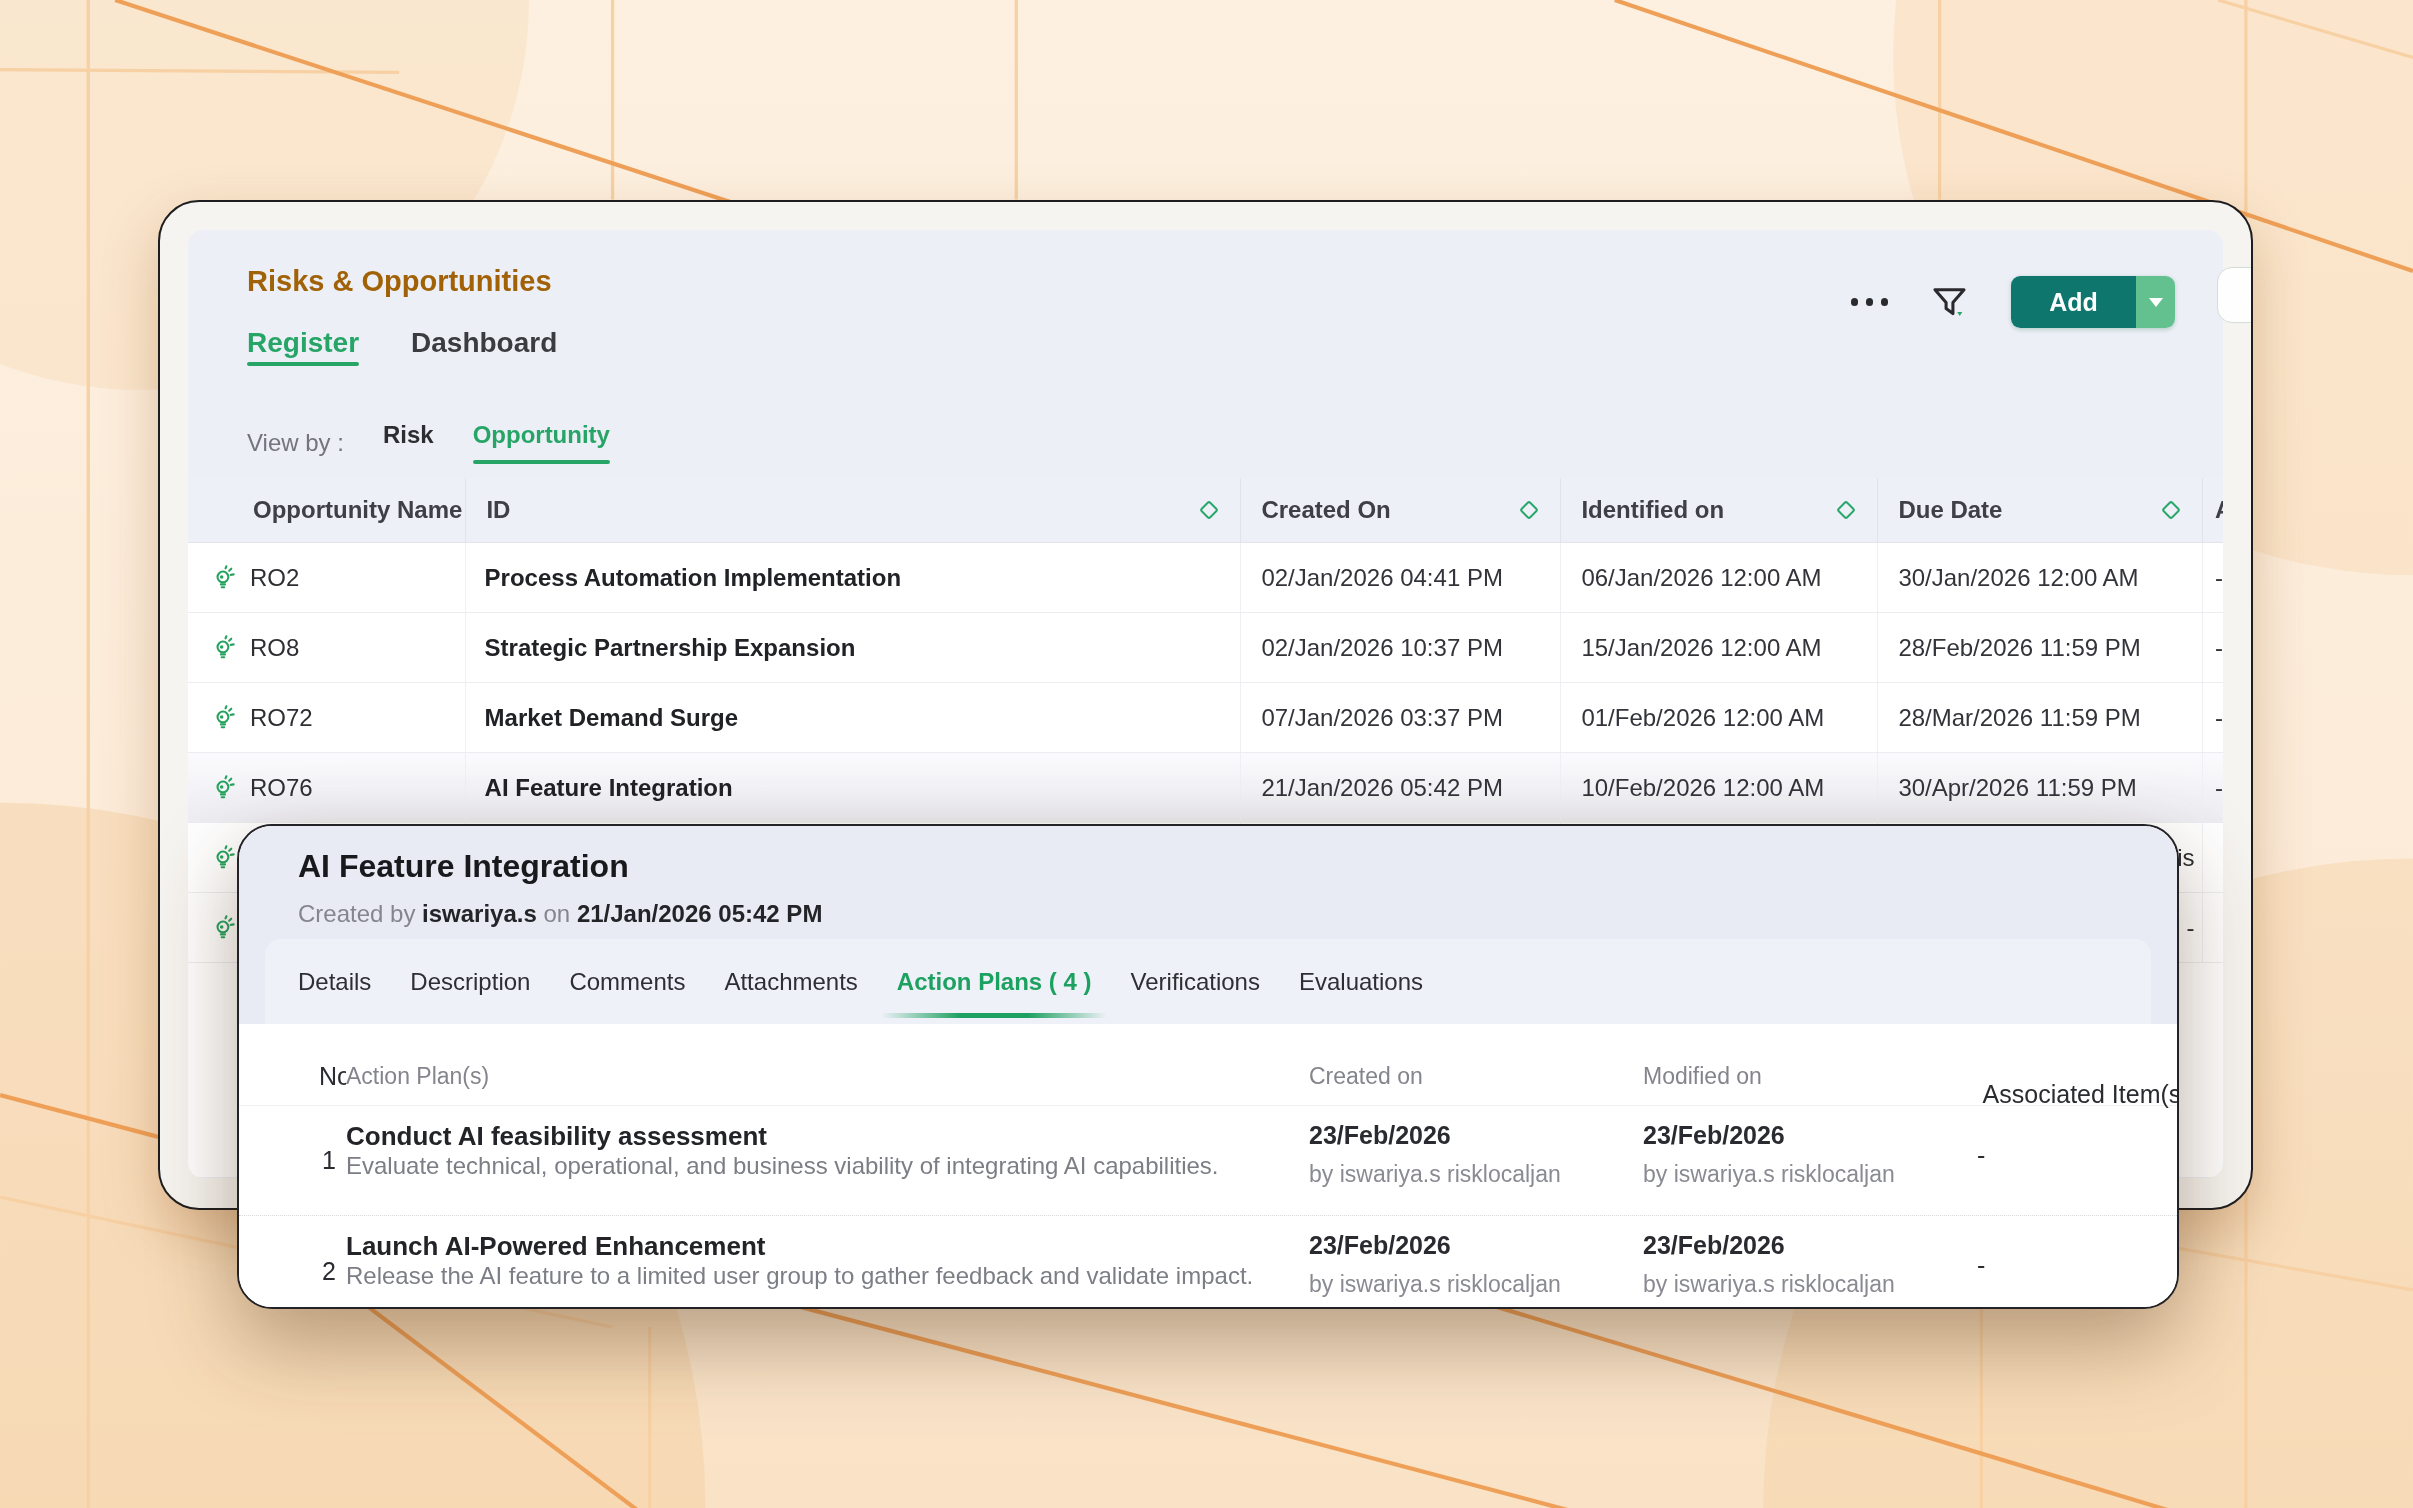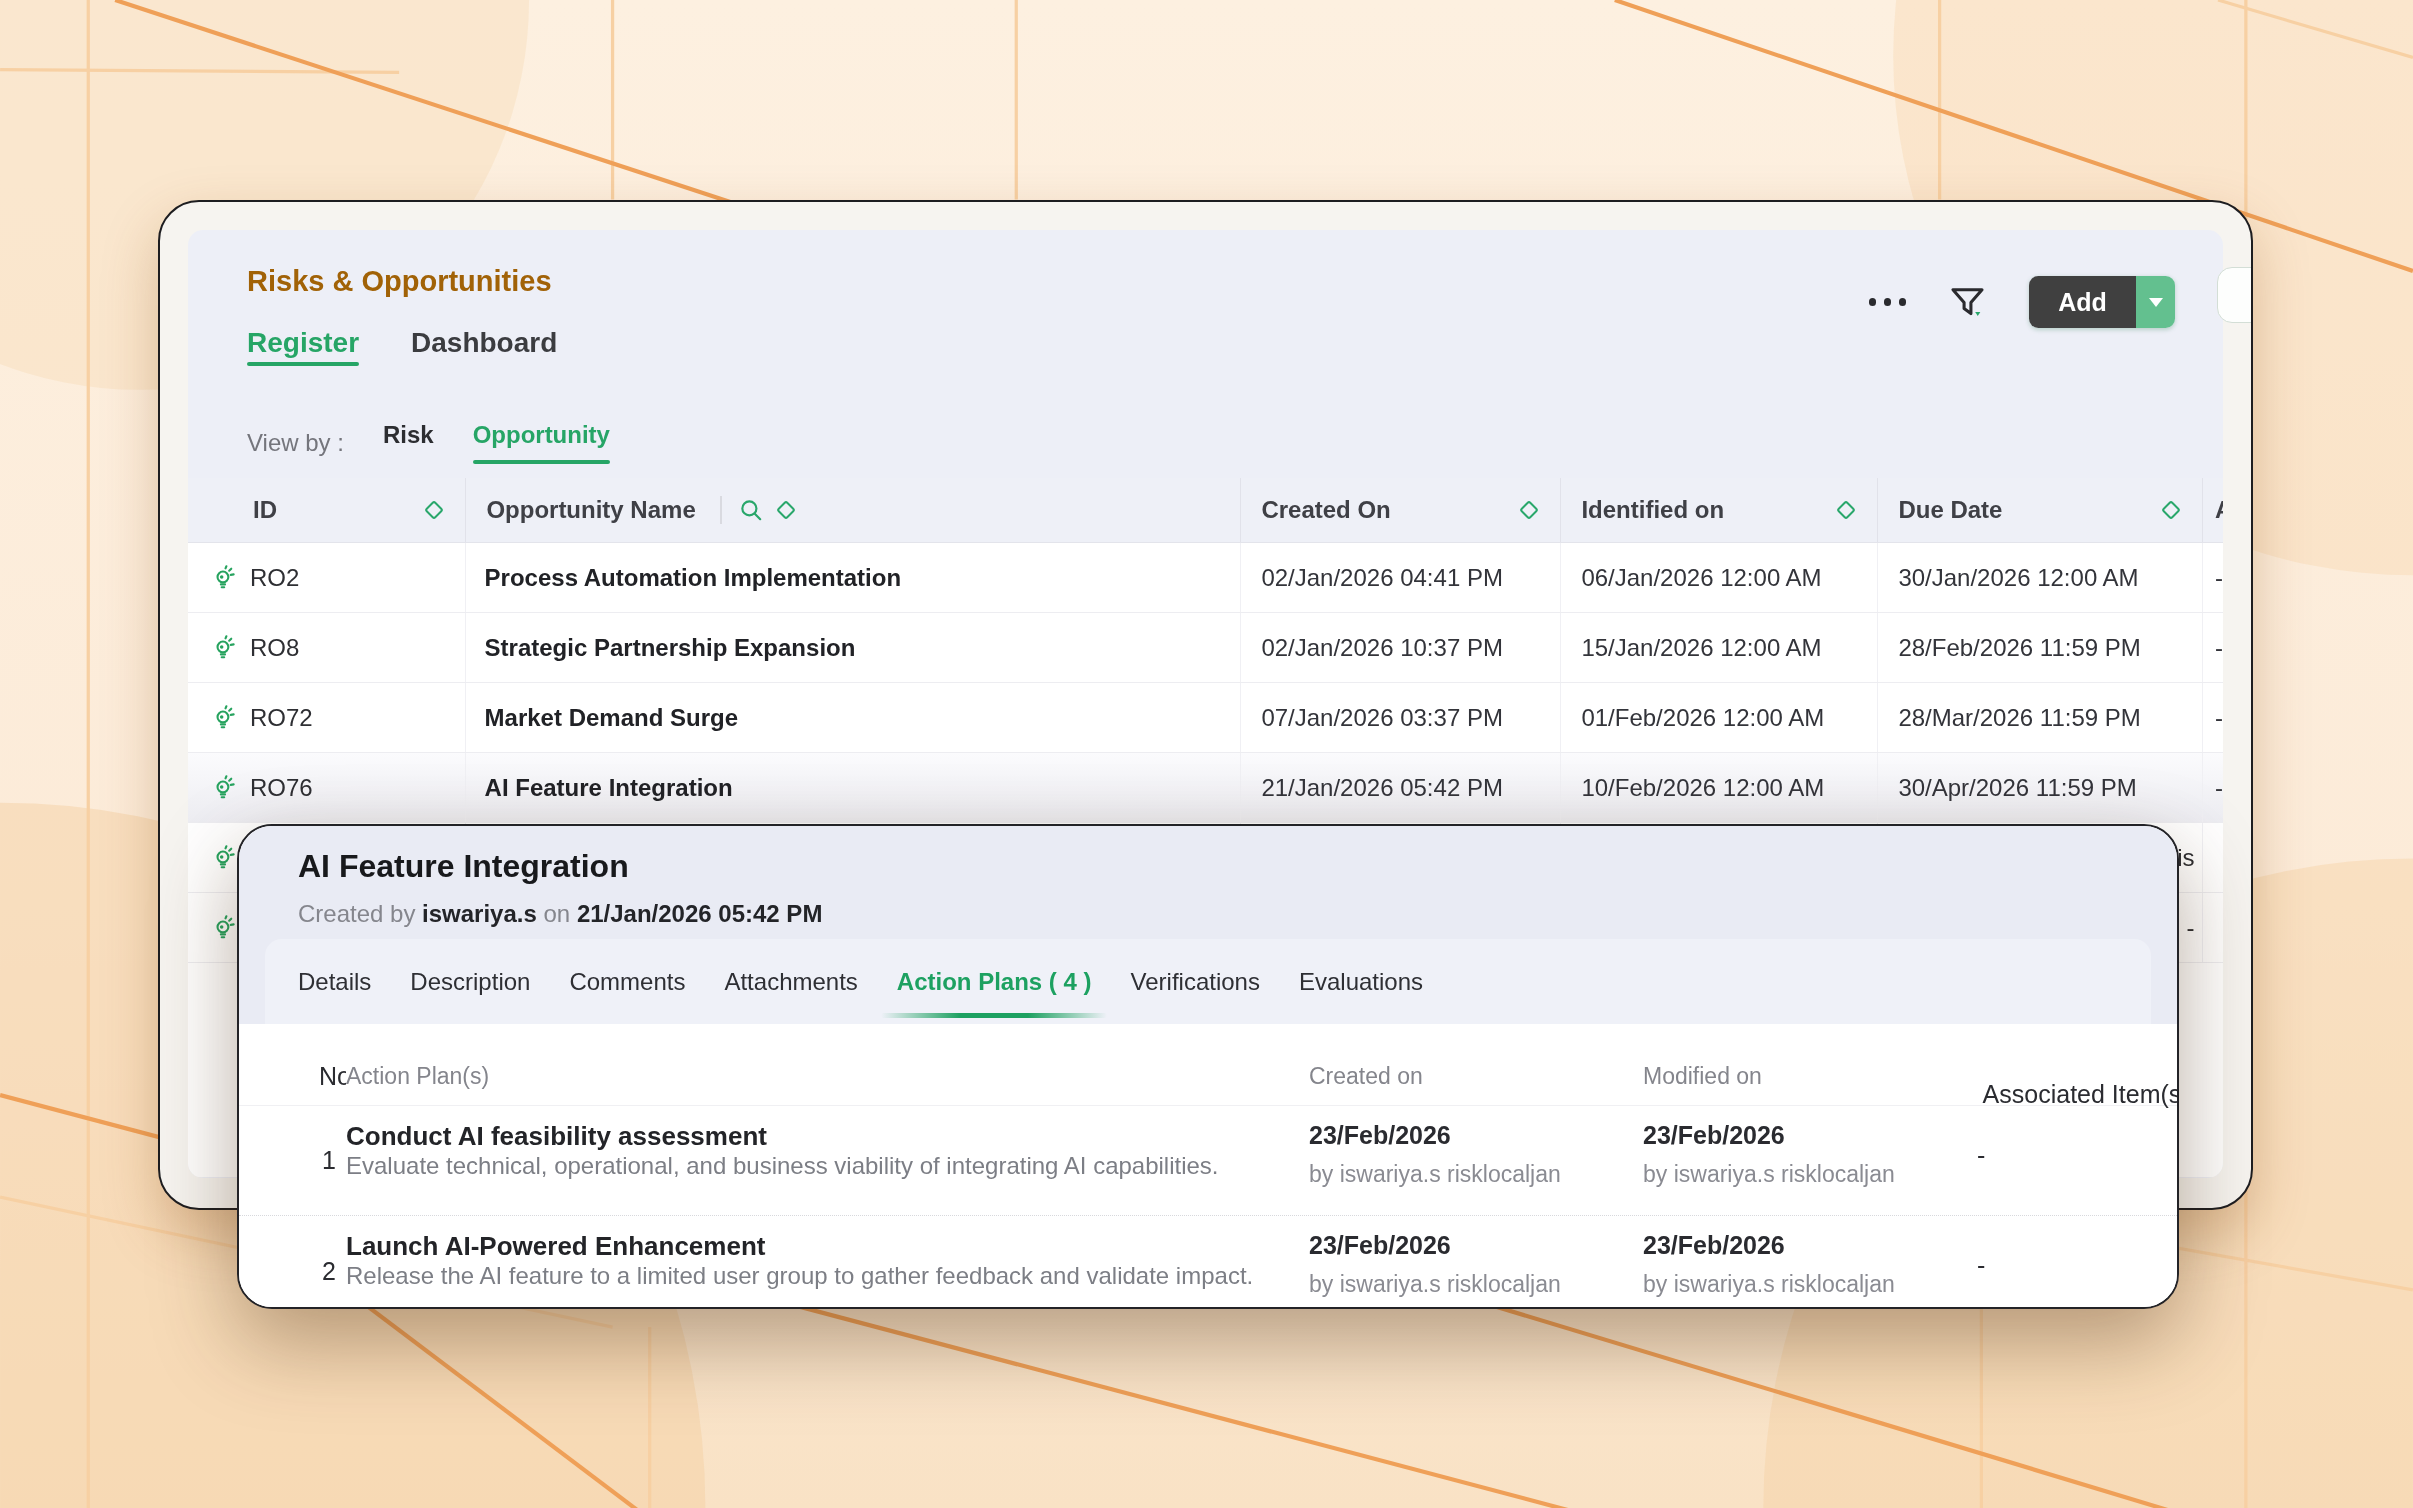--- a/index.html
+++ b/index.html
@@ -31,7 +31,7 @@
   .filter-btn { width:41px; height:41px; cursor:pointer; }
   .add-split { display:flex; height:52px; border-radius:9.3px; overflow:hidden; cursor:pointer;
                box-shadow:0 1.9px 4.6px rgba(30,120,70,.25); }
-  .add-main { width:107px; background:#404040; color:#fff; font-size:25px; font-weight:600;
+  .add-main { width:125px; background:#0f766e; color:#fff; font-size:25px; font-weight:600;
               display:flex; align-items:center; justify-content:center; }
   .add-caret { width:39px; background:#63c08f; display:flex; align-items:center; justify-content:center; }
   .add-caret b { width:0; height:0; border-left:7.4px solid transparent; border-right:7.4px solid transparent; border-top:9.3px solid #fff; }

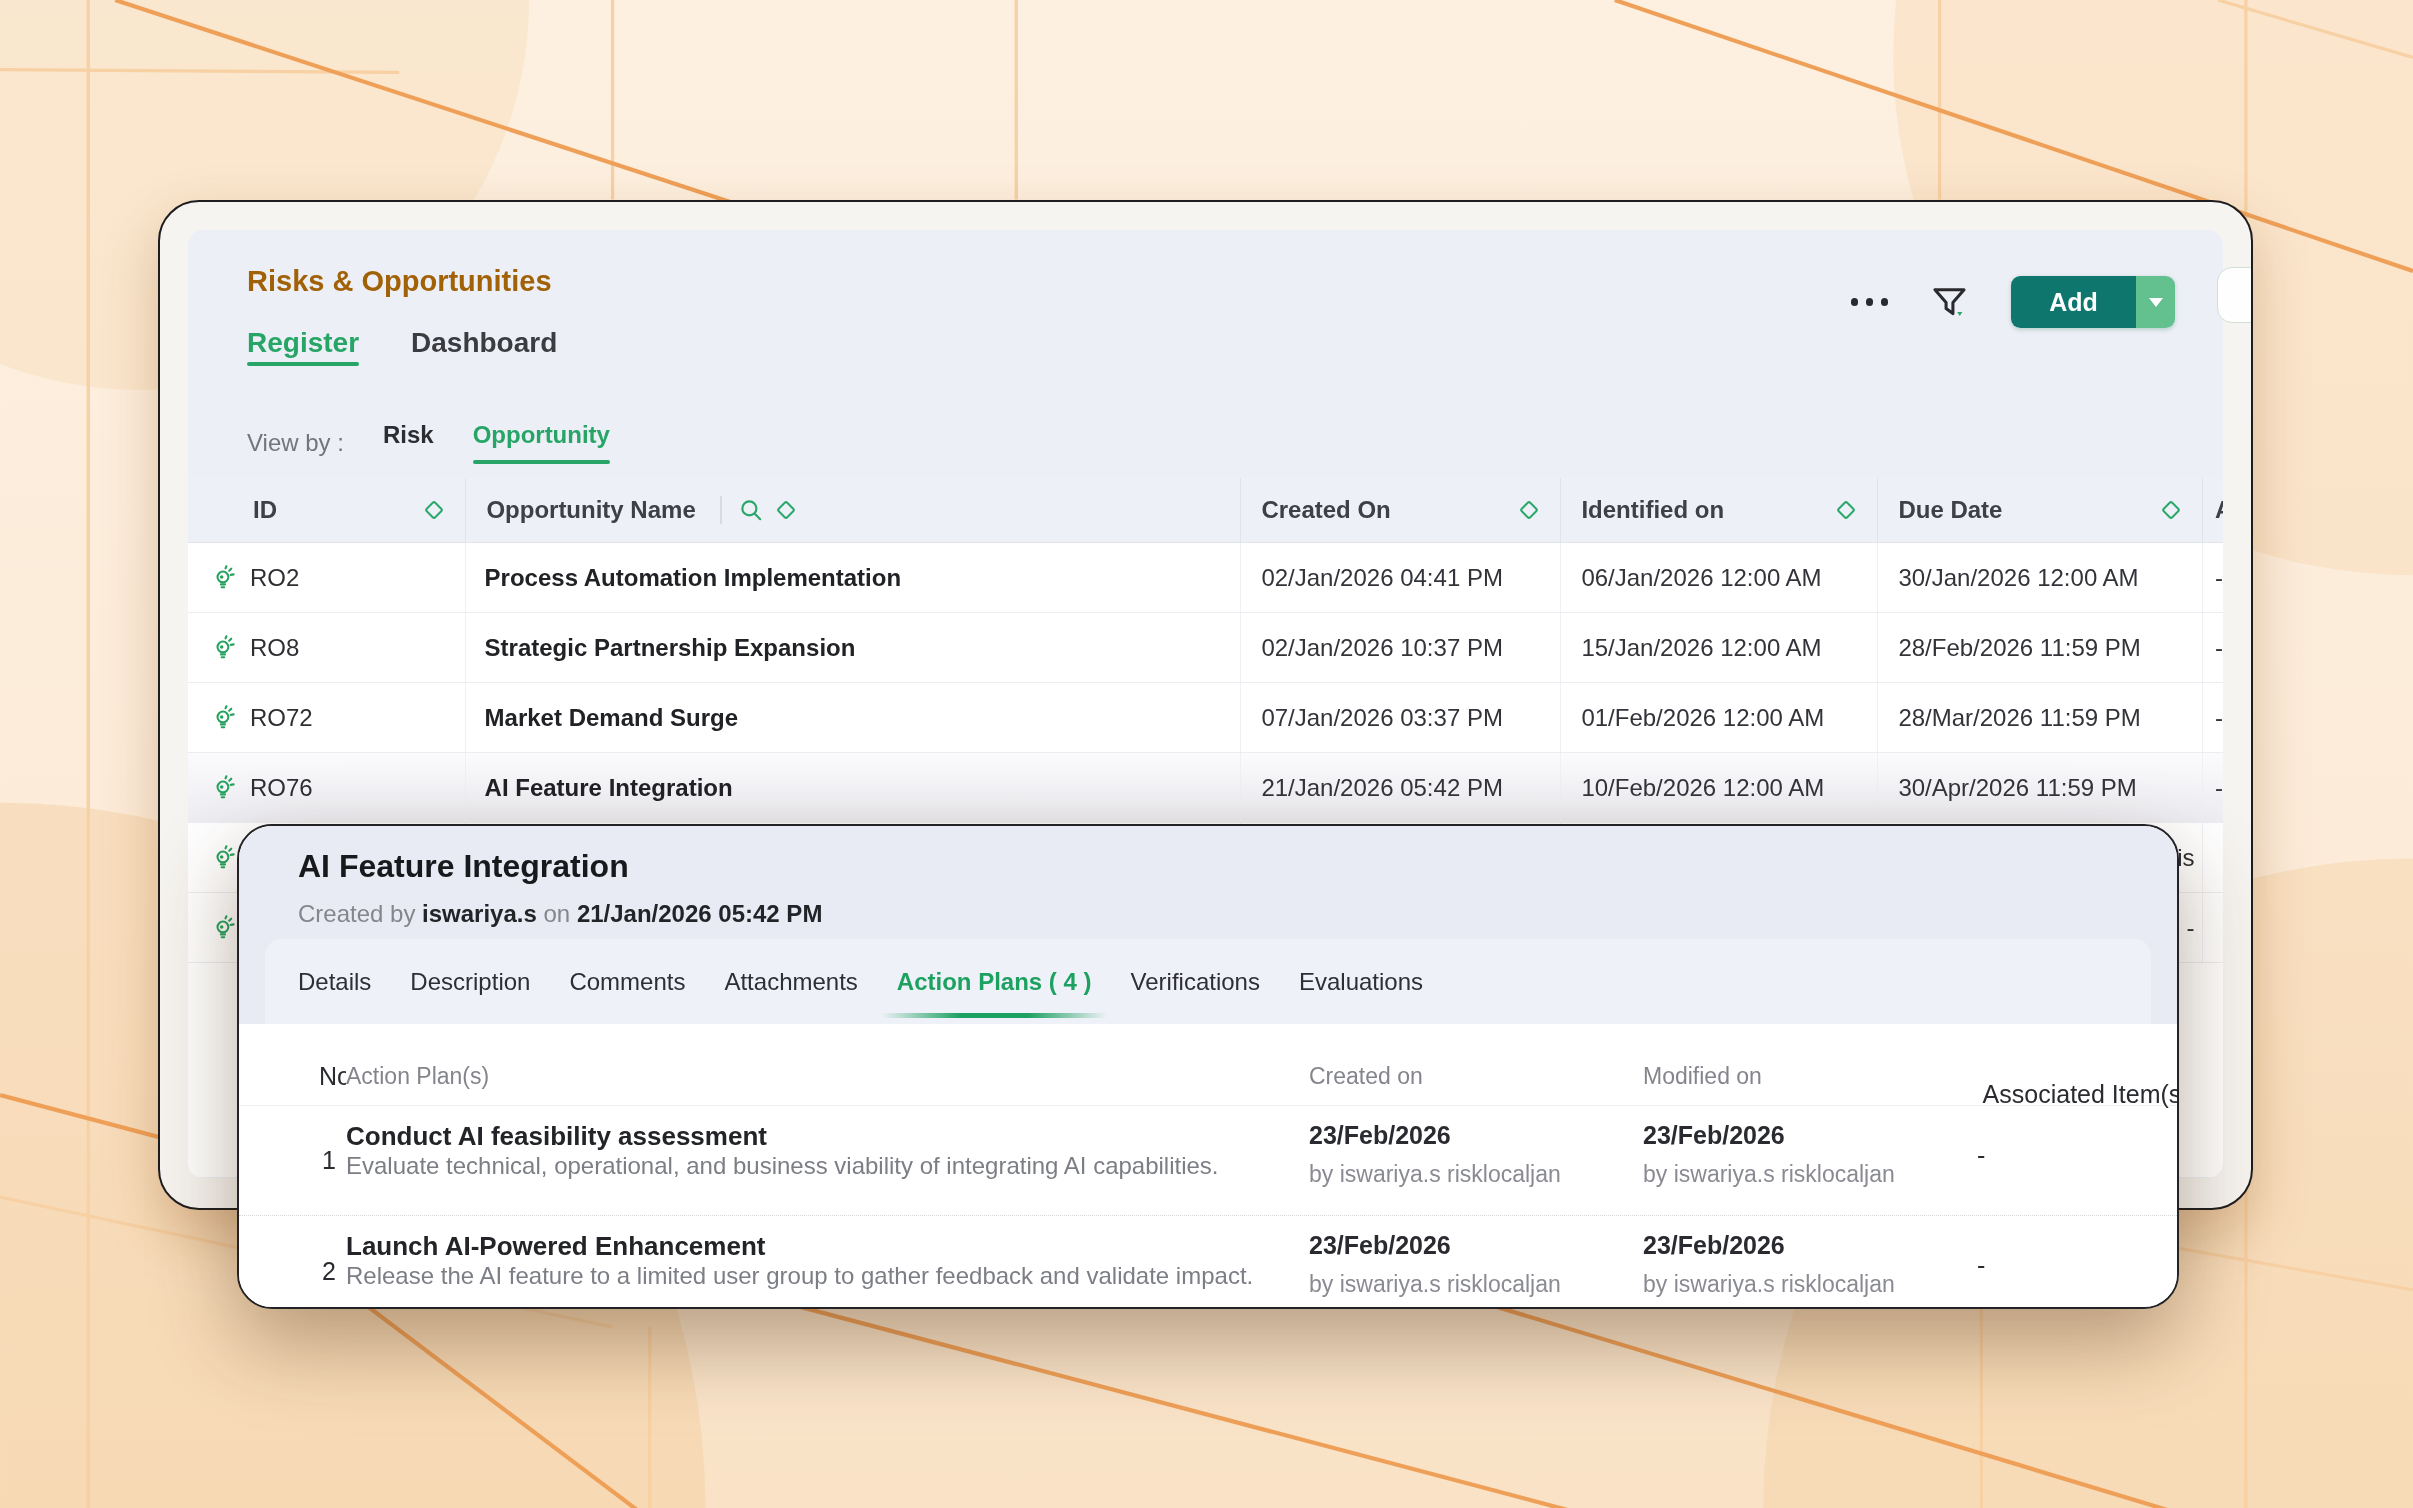--- a/index.html
+++ b/index.html
@@ -193,10 +193,6 @@
     <div class="rtable">
       <div class="rrow rhead">
         <div class="cell">
-          <span>ID</span>
-          <span class="diamond"></span>
-        </div>
-        <div class="cell">
           <span>Opportunity Name</span>
           <span class="hsep"></span>
           <svg class="search-ic" viewBox="0 0 24 24">
@@ -204,6 +200,10 @@
             <line x1="15.5" y1="15.5" x2="20.5" y2="20.5" stroke="#29a76b" stroke-width="2" stroke-linecap="round"></line>
           </svg>
           <span class="diamond name-diamond"></span>
+        </div>
+        <div class="cell">
+          <span>ID</span>
+          <span class="diamond"></span>
         </div>
         <div class="cell">
           <span>Created On</span>

